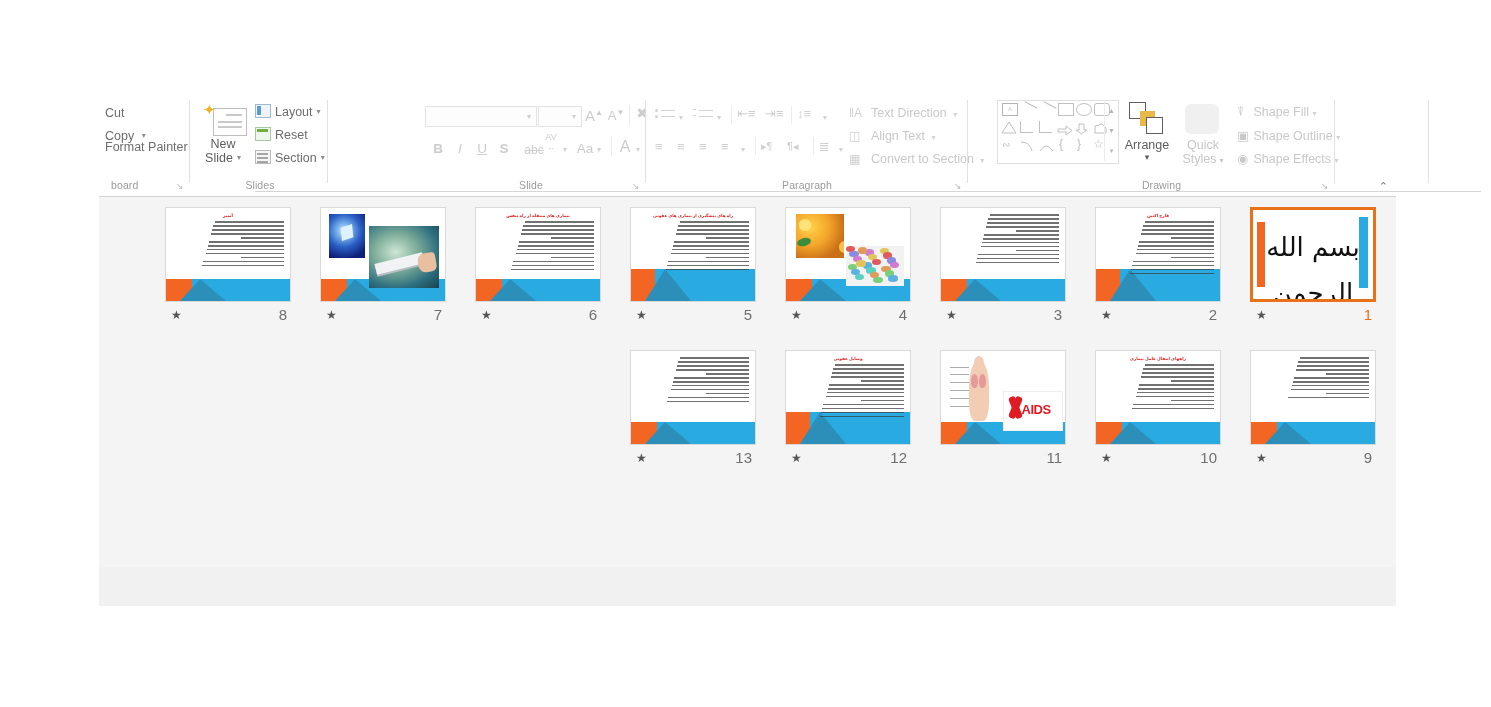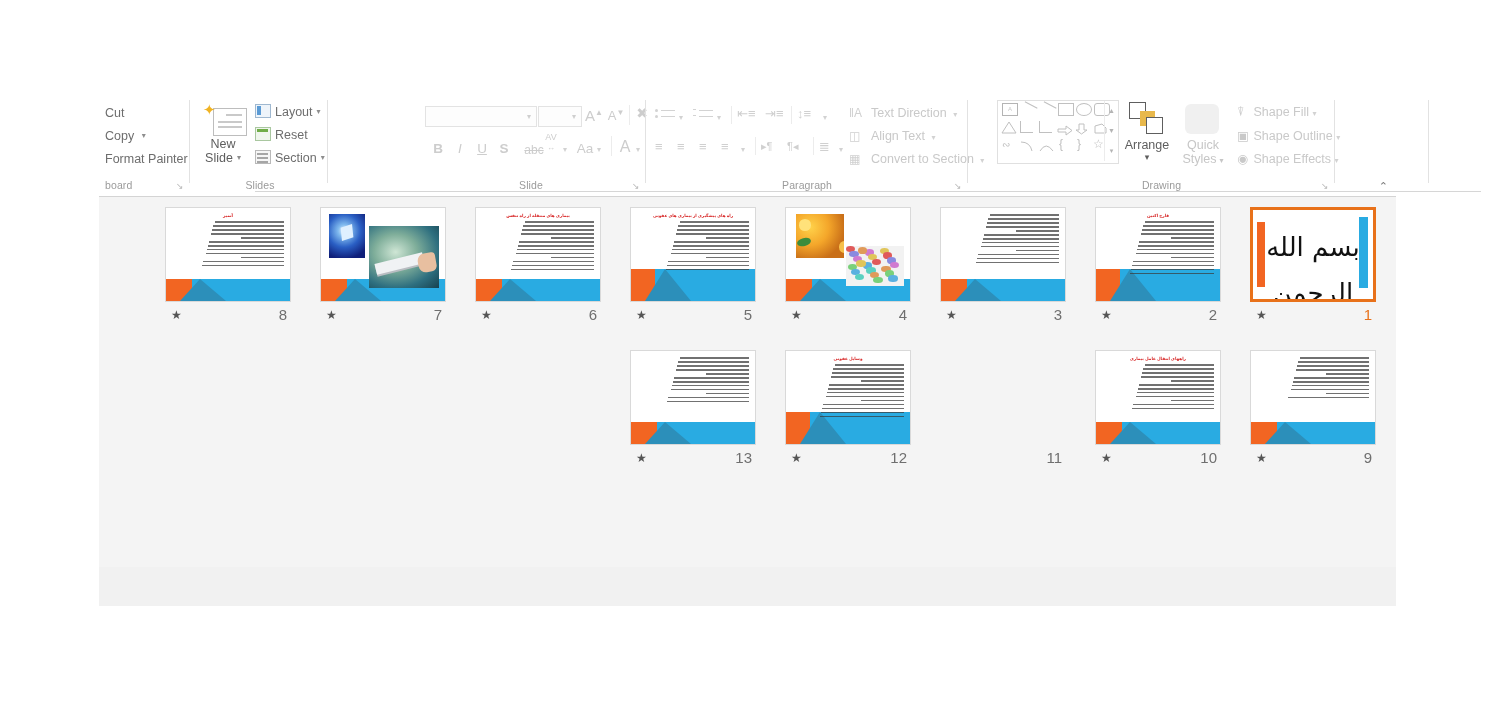--- a/index.html
+++ b/index.html
@@ -154,7 +154,7 @@
       <span>Copy</span>
       <span class="cb-caret">▾</span>
     </div>
-    <div class="cb-item" style="top:60px">
+    <div class="cb-item" style="top:48px">
       <span>Format Painter</span>
     </div>
     <div class="grp-name" style="text-align:center;left:6px;width:auto">board</div>

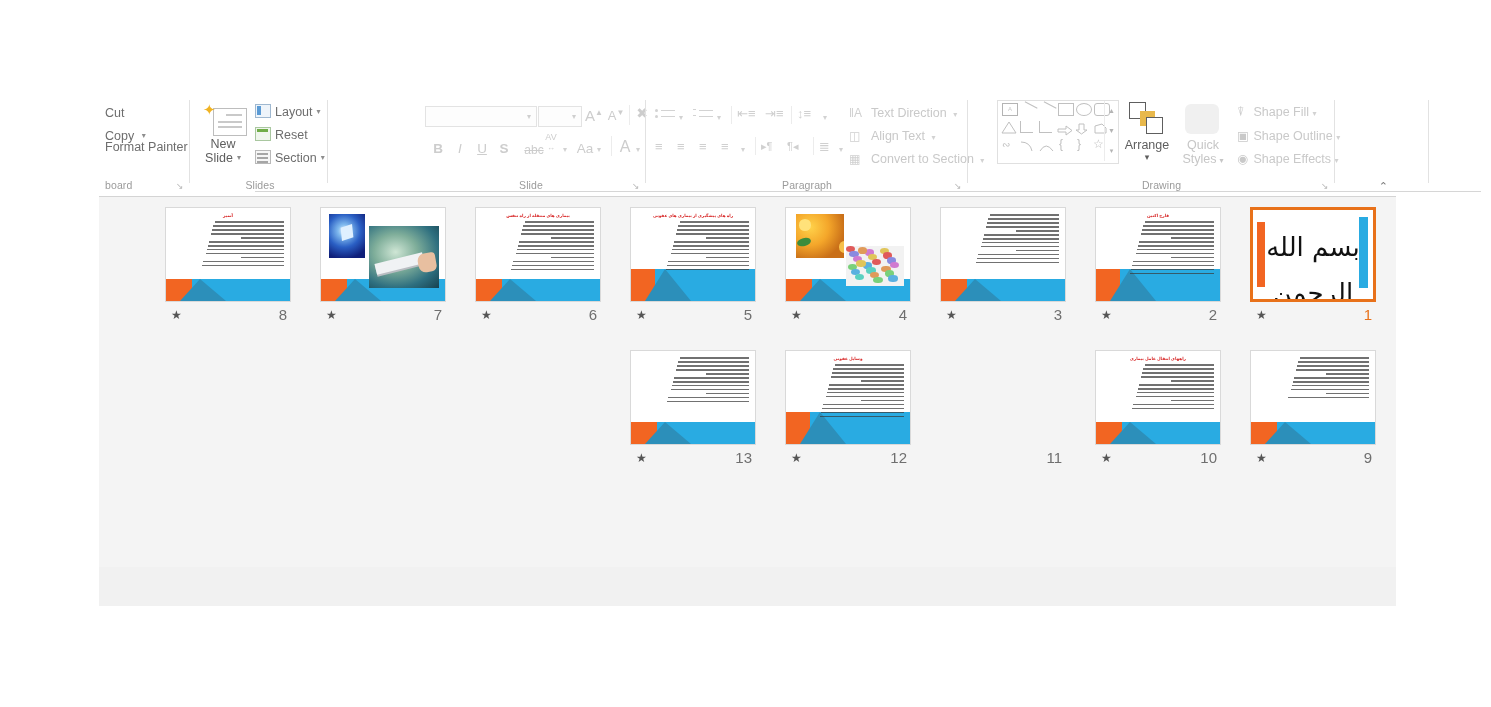--- a/index.html
+++ b/index.html
@@ -157,7 +157,7 @@
     <div class="cb-item" style="top:48px">
       <span>Format Painter</span>
     </div>
-    <div class="grp-name" style="text-align:center;left:6px;width:auto">board</div>
+    <div class="grp-name" style="text-align:center;left:12px;width:auto">board</div>
     <div class="dlg">↘</div>
   </div>
   <div class="grp-sep" style="left:90px"></div>

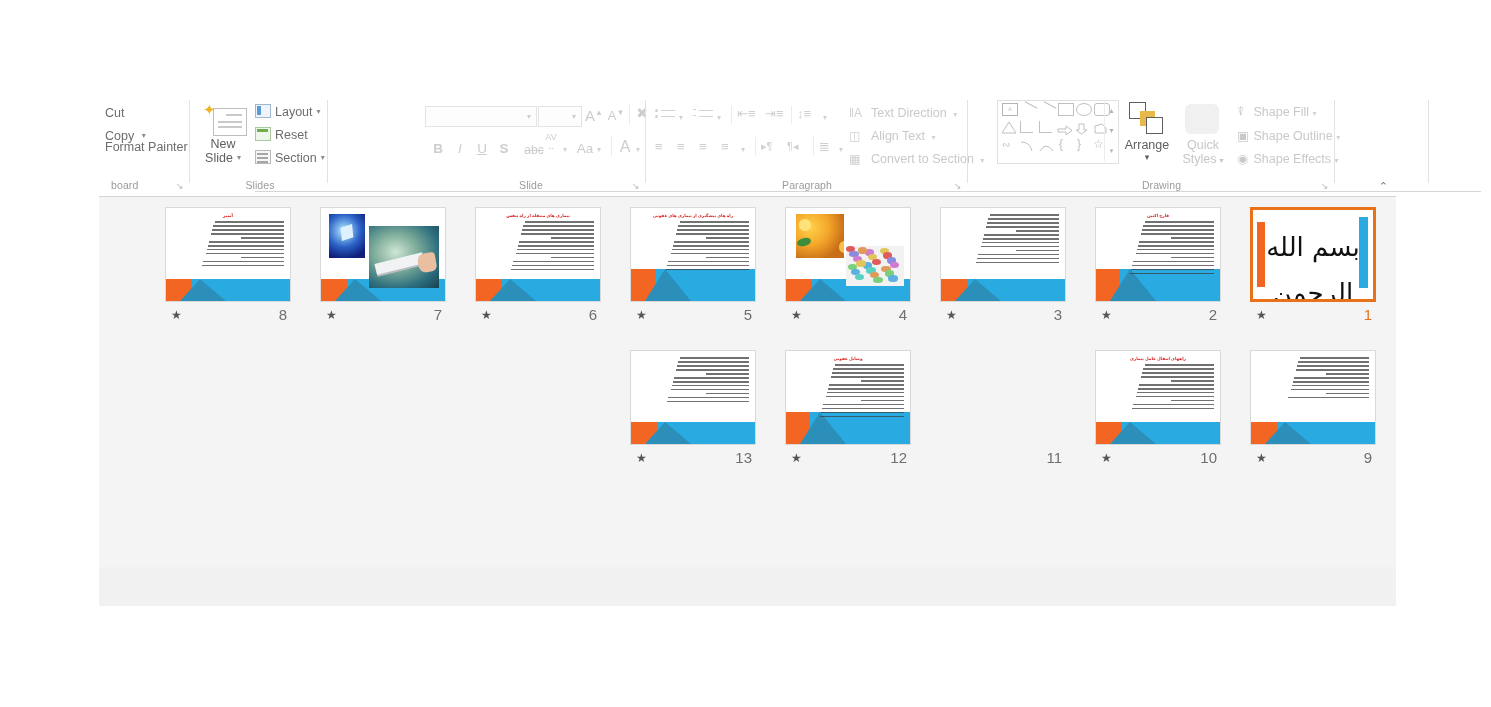--- a/index.html
+++ b/index.html
@@ -647,6 +647,33 @@
         </div>
       </div>
       <div class="thumb" style="left: 841px; top: 153px;">
+        <div class="frame">
+          <div class="canvas">
+            <div class="pic anat" style="left: 6px; top: 4px; width: 58px; height: 72px;">
+              <div class="anat-body"></div>
+              <div class="anat-head"></div>
+              <div class="anat-lung" style="left: 42%;"></div>
+              <div class="anat-lung" style="left: 56%;"></div>
+              <div class="anat-line" style="left: 6%; top: 16%; width: 32%;"></div>
+              <div class="anat-line" style="left: 6%; top: 27%; width: 32%;"></div>
+              <div class="anat-line" style="left: 6%; top: 38%; width: 32%;"></div>
+              <div class="anat-line" style="left: 6%; top: 49%; width: 32%;"></div>
+              <div class="anat-line" style="left: 6%; top: 60%; width: 32%;"></div>
+              <div class="anat-line" style="left: 6%; top: 71%; width: 32%;"></div>
+            </div>
+            <div class="band">
+              <div class="orange"></div>
+              <div class="tri"></div>
+            </div>
+            <div class="pic aids" style="left: 62px; top: 40px; width: 58px; height: 38px; border: 1px solid rgb(238, 238, 238);">
+              <div class="ribbonA">
+                <b style="left: 6px; transform: rotate(22deg);"></b>
+                <b style="left: 6px; transform: rotate(-22deg);"></b>
+              </div>
+              <div class="aids-txt">AIDS</div>
+            </div>
+          </div>
+        </div>
         <div class="meta">
           <div class="num">11</div>
         </div>

